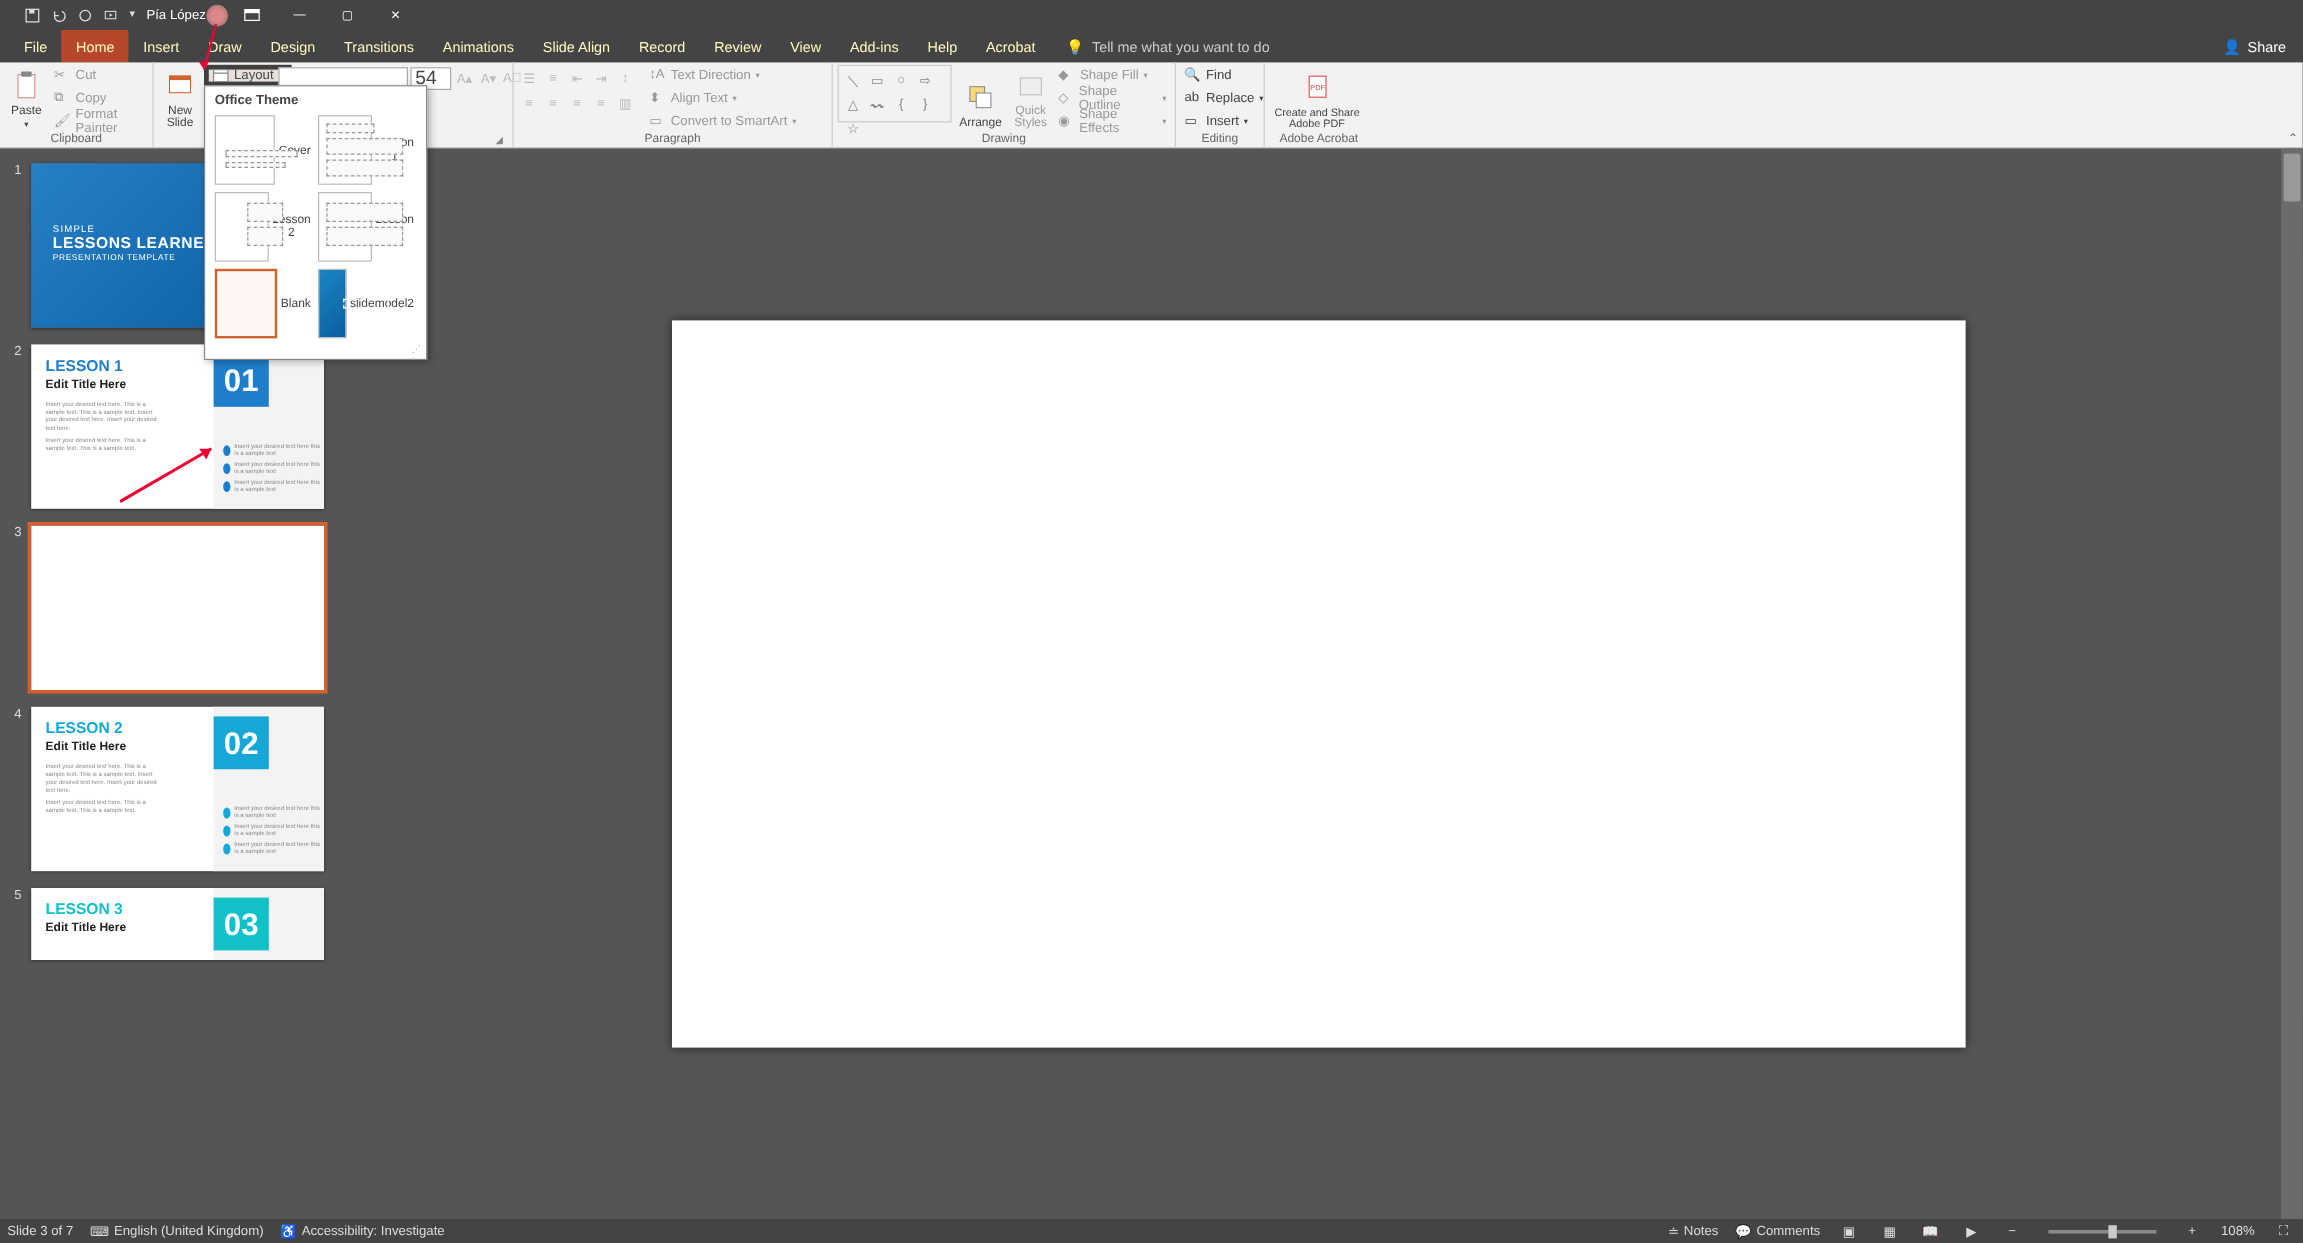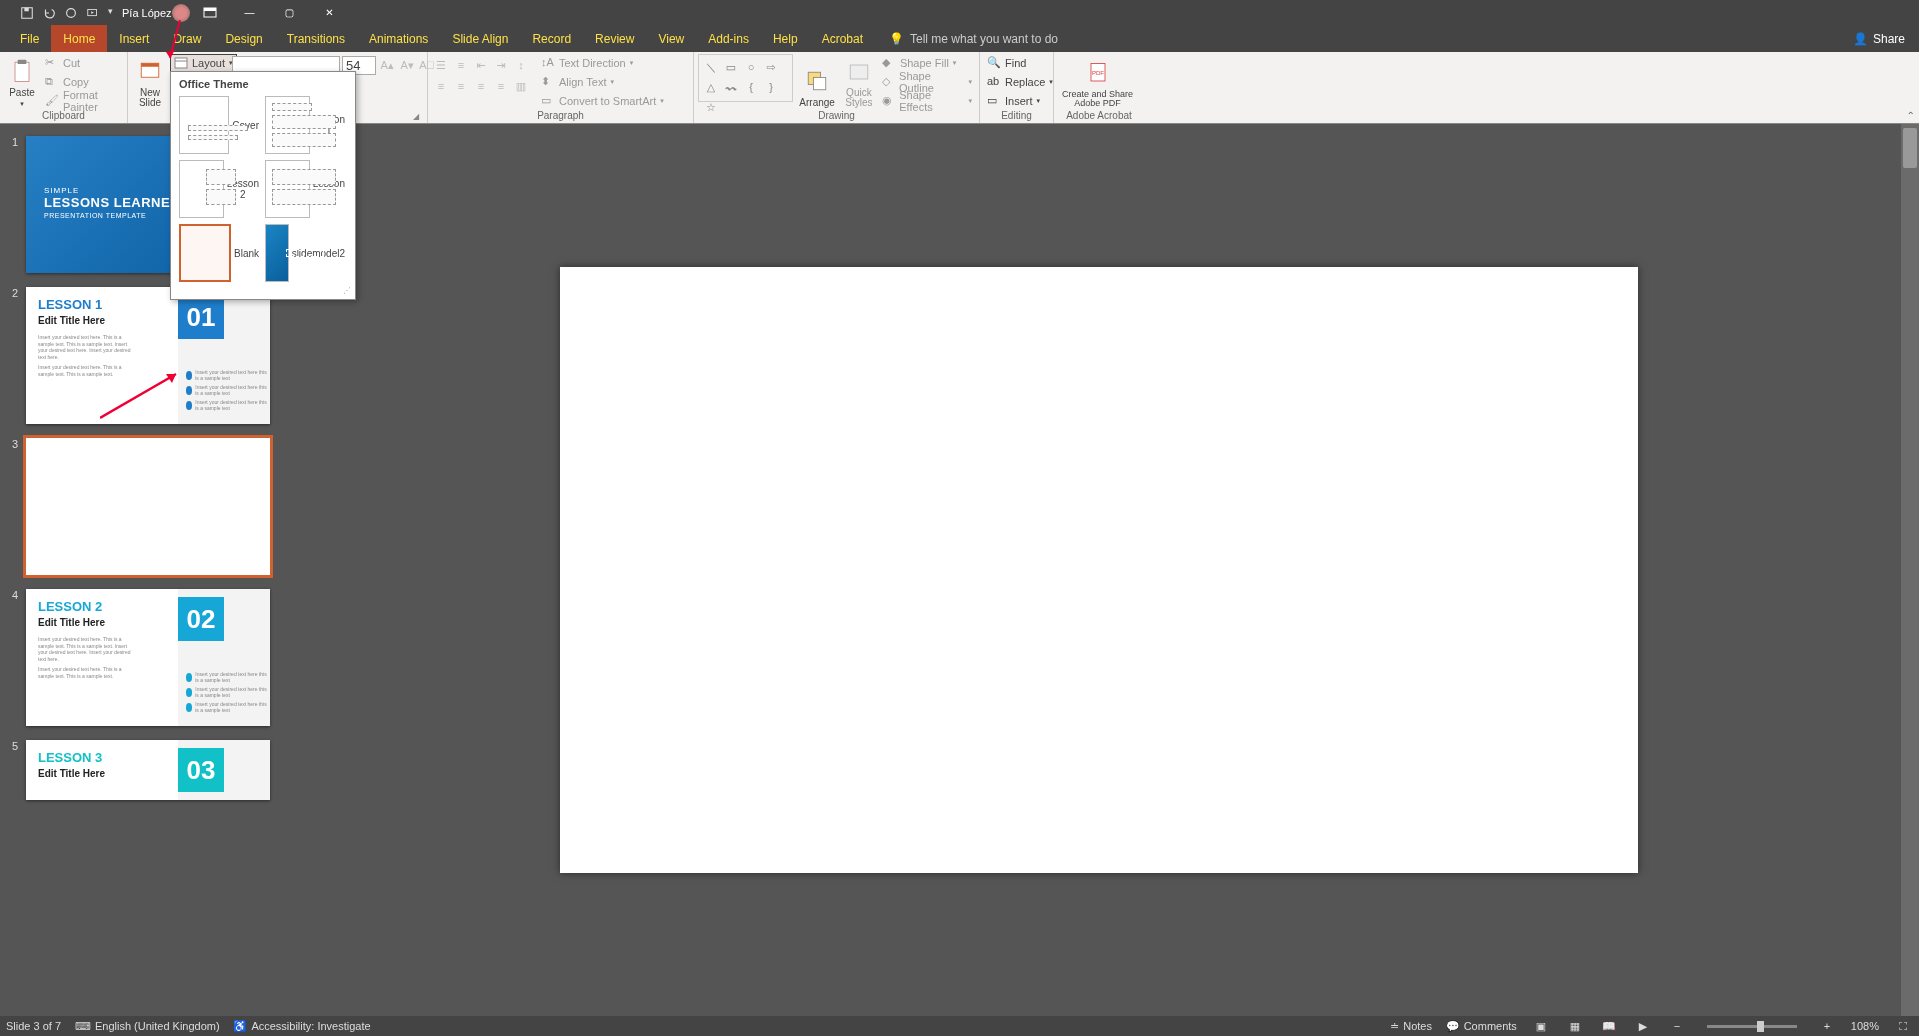--- a/index.html
+++ b/index.html
@@ -16,7 +16,7 @@
 
 
 .menubar { height: 27px; background: #444; display: flex; align-items: stretch; padding-left: 8px; }
-.menu-tab { color: #fde047; font-size: 12px; padding: 0 12px; display: flex; align-items: center; cursor: pointer; }
+.menu-tab { color: #fef9c3; font-size: 12px; padding: 0 12px; display: flex; align-items: center; cursor: pointer; }
 .menu-tab.active { background: #b7472a; }
 .menubar-spacer { flex: 1; }
 .tell-me { display: flex; align-items: center; gap: 6px; color: #ccc; font-size: 12px; padding-left: 14px;}

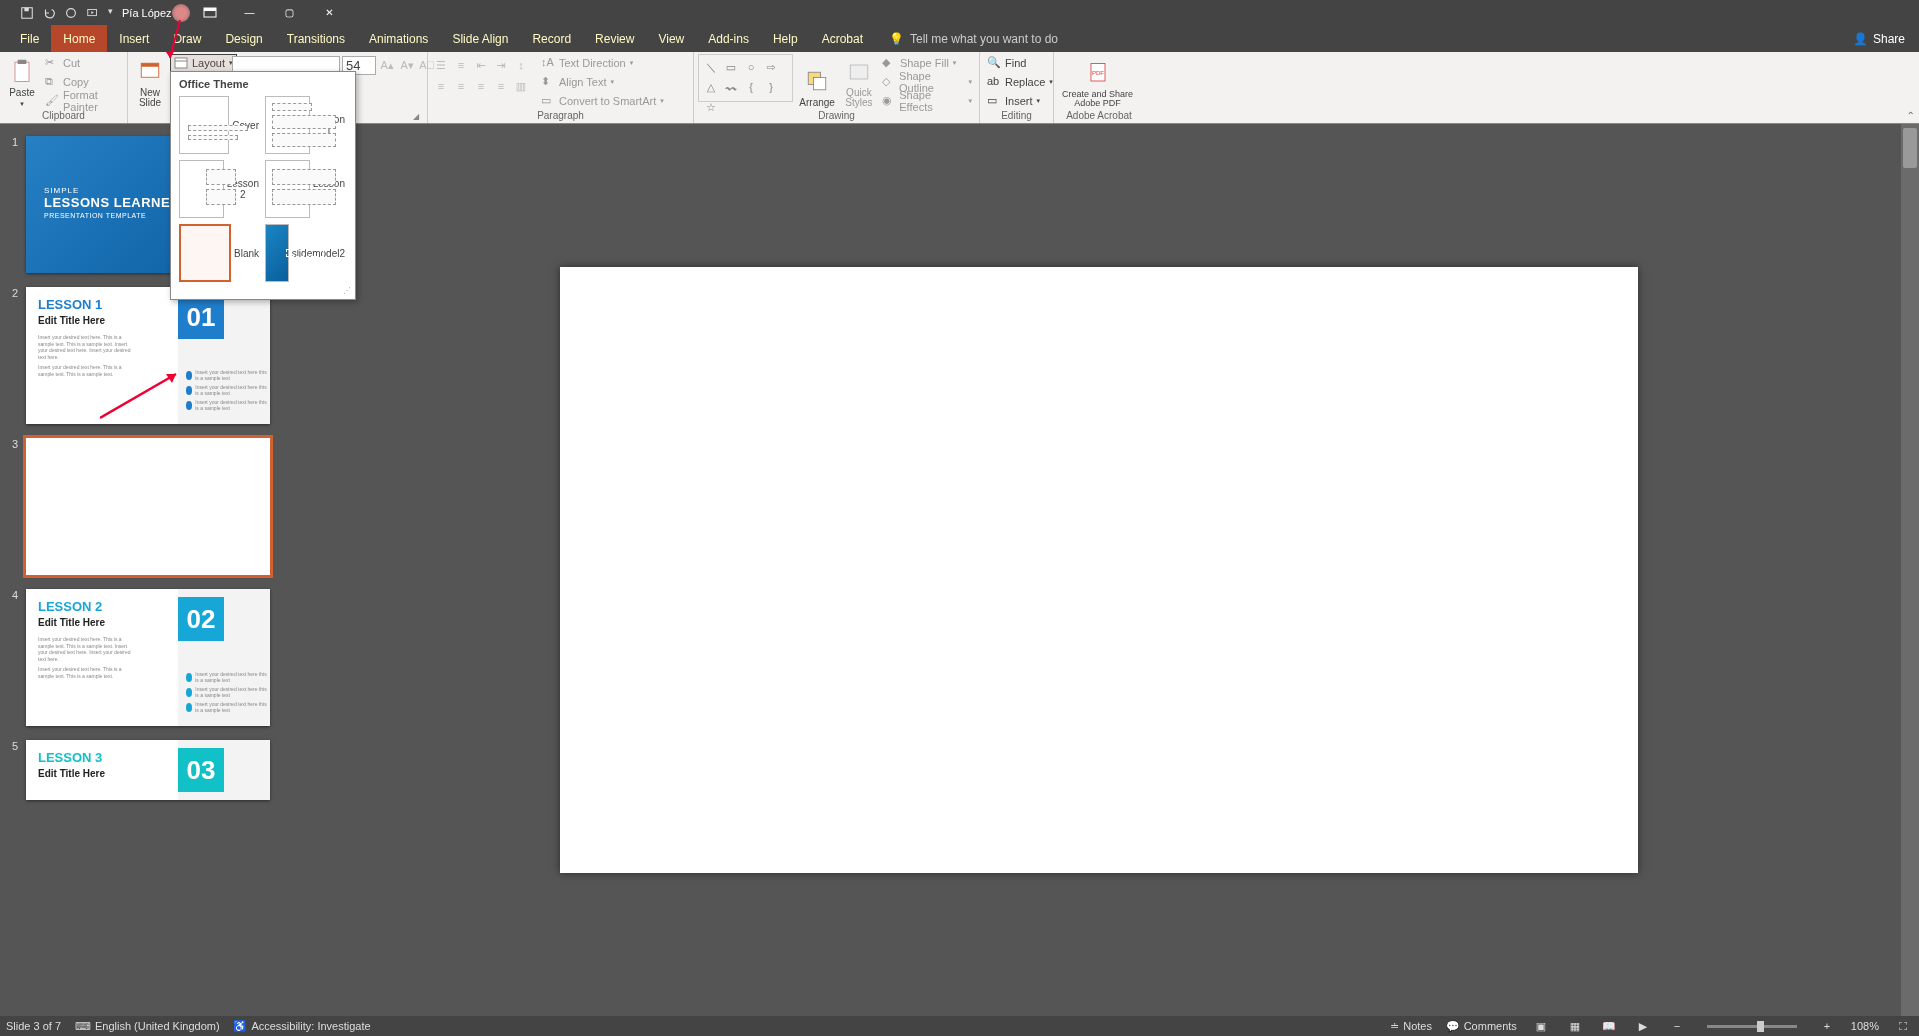--- a/index.html
+++ b/index.html
@@ -209,7 +209,7 @@
 Slide</span>
       </div>
       <div class="stack">
-        <div class="small-row" style="background:#e8e0dd;border:1px solid #404040;">
+        <div class="small-row" style="background:#e8e0dd;border:4px solid #404040;">
           <span class="small-icon">
               <svg viewBox="0 0 14 14">
                 <rect x="1" y="2" width="12" height="10" fill="#fff" stroke="#888"></rect>

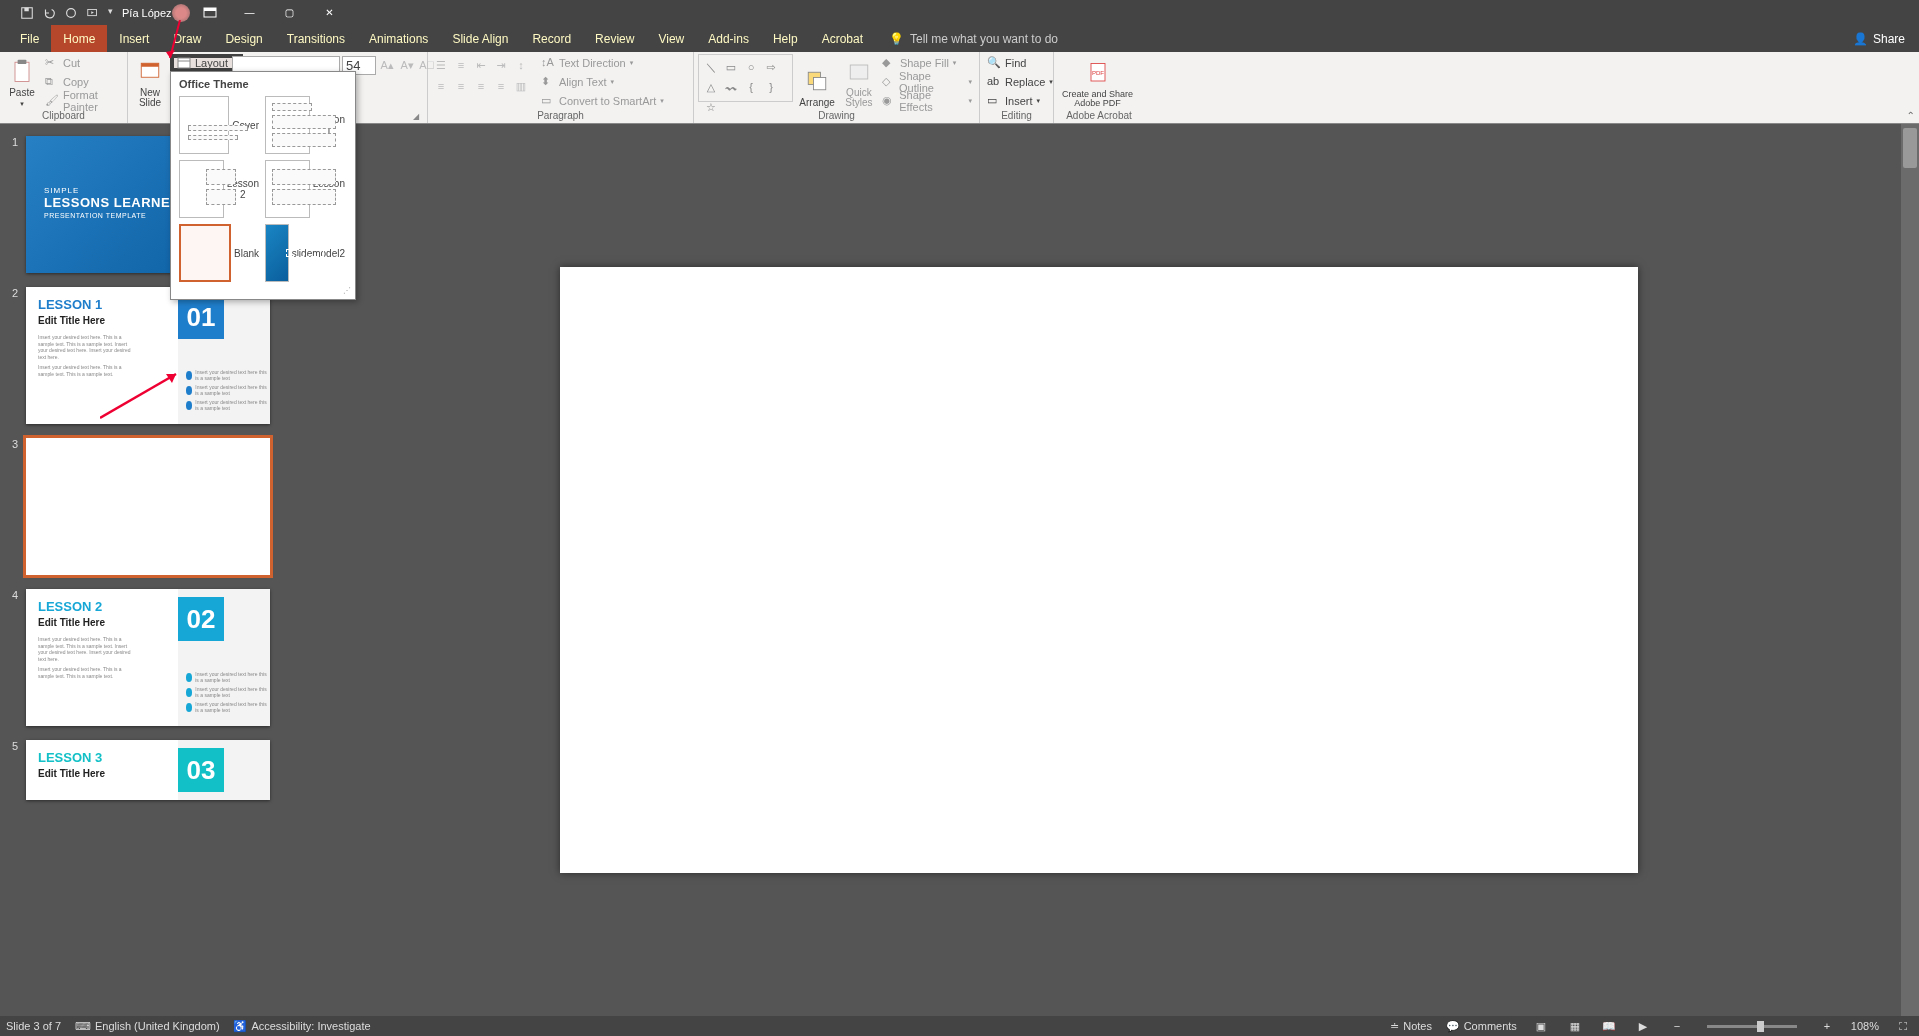--- a/index.html
+++ b/index.html
@@ -36,7 +36,7 @@
 .small-icon { width: 14px; height: 14px; display: inline-block; }
 .stack { display: flex; flex-direction: column; gap: 1px; }
 .font-select { width: 108px; height: 19px; border: 1px solid #aaa; background: #fff; font-size: 11px; padding: 0 3px; color: #999;}
-.font-size { width: 34px; height: 19px; border: 1px solid #aaa; background: #fff; font-size: 13px; padding: 0 3px; color: #444;}
+.font-size { width: 34px; height: 19px; border: 1px solid #aaa; background: #fff; font-size: 16px; padding: 0 3px; color: #444;}
 .btn-row { display: flex; gap: 2px; }
 .mini-btn { width: 18px; height: 18px; display: flex; align-items: center; justify-content: center; font-size: 11px; color: #888; }
 .mini-btn.disabled { color: #bbb; }

